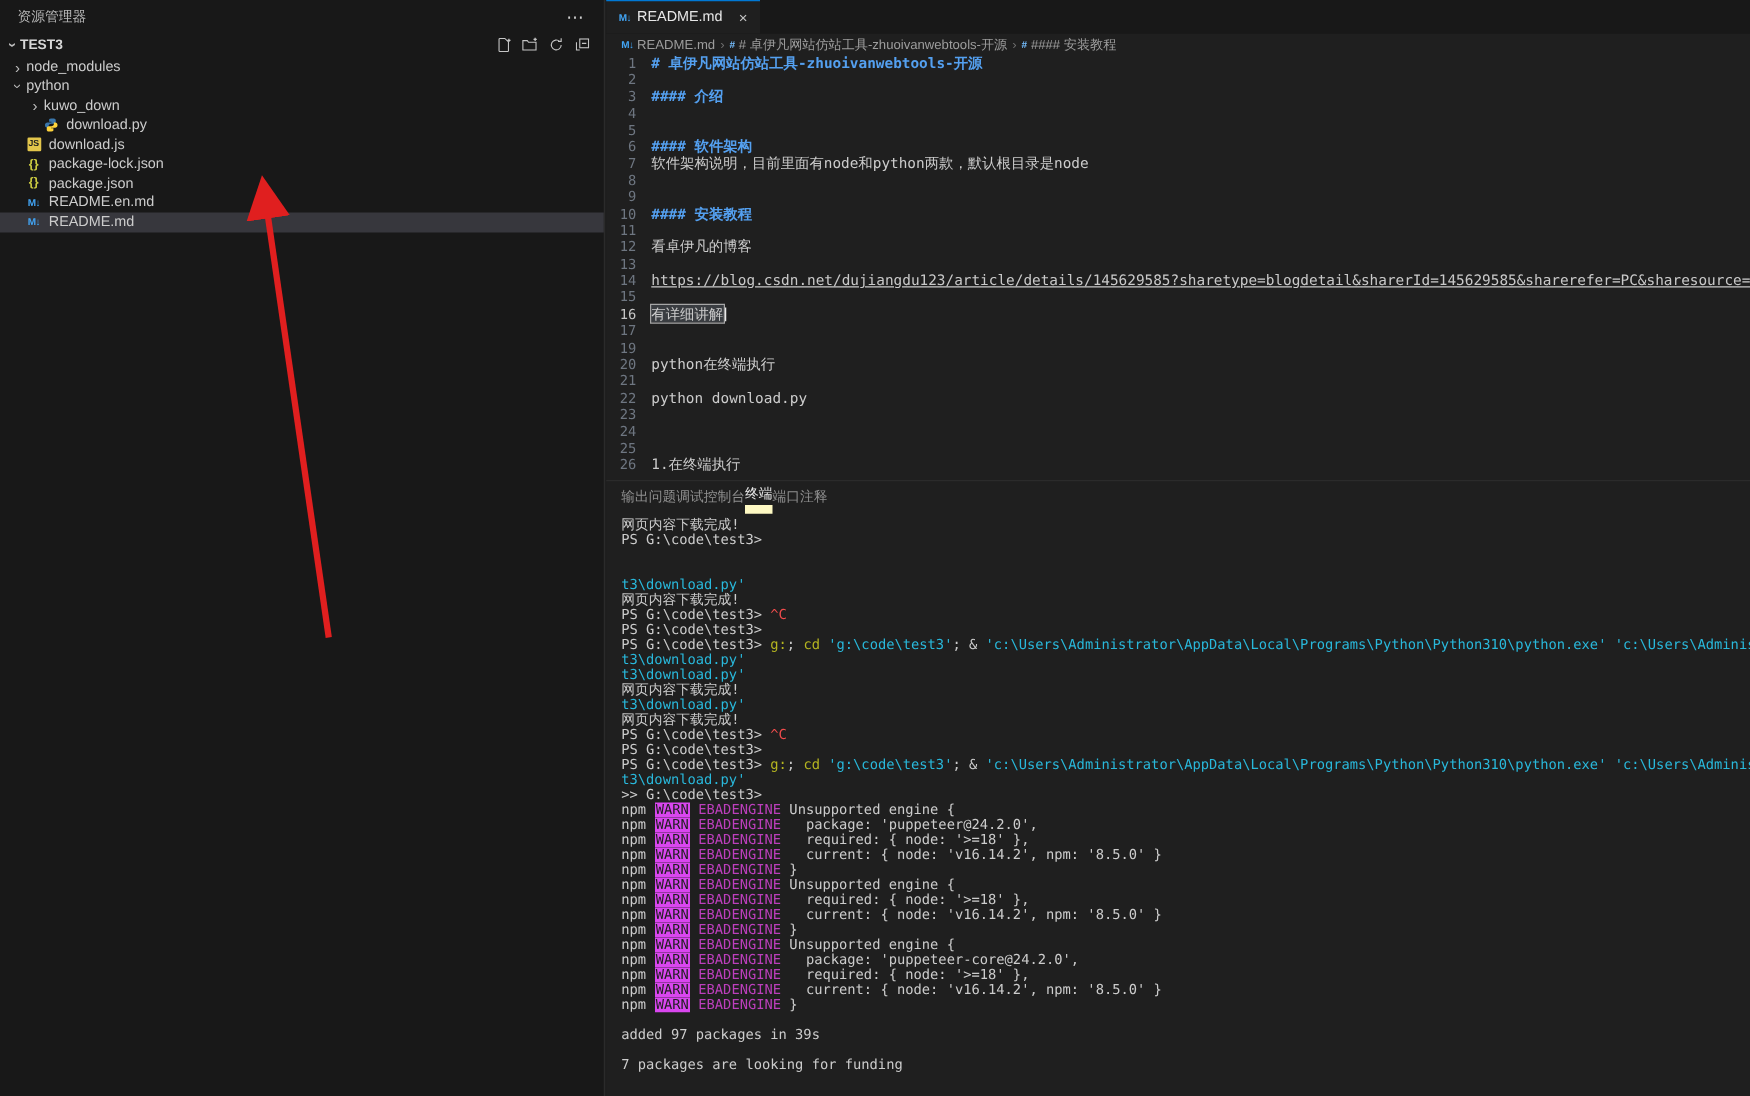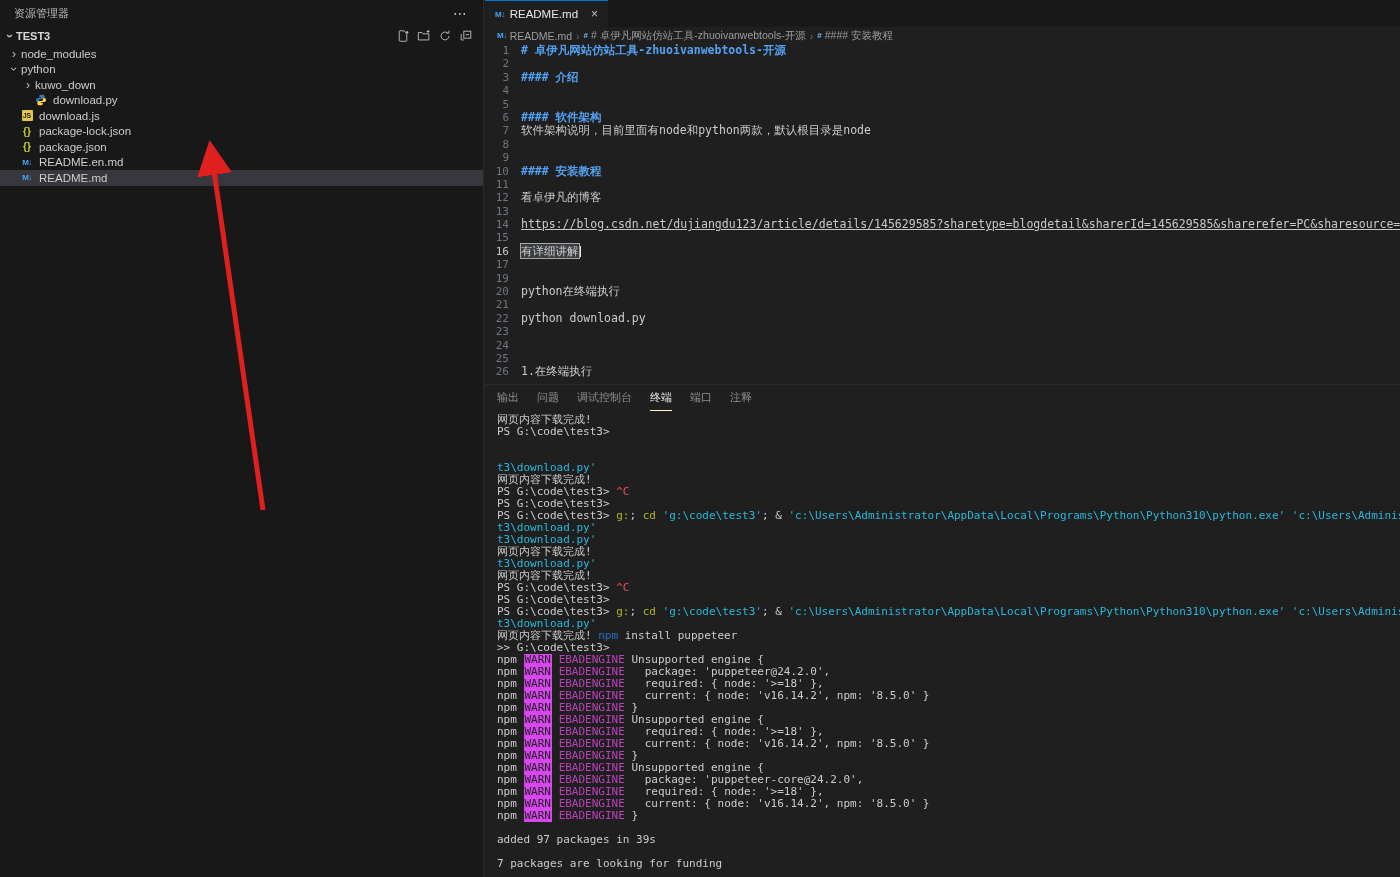--- a/index.html
+++ b/index.html
@@ -53,7 +53,7 @@
   .cursor{display:inline-block;width:1.5px;height:11px;background:#e8e8e8;vertical-align:middle;margin-left:1px;}
   
   .panel{flex:1 1 auto;border-top:1px solid #2b2b2b;background:#1f1f1f;display:flex;flex-direction:column;overflow:hidden;}
-  .panel-tabs{height:26px;display:flex;gap:18px;align-items:stretch;padding-left:12px;
+  .panel-tabs{height:26px;display:flex;gap:0;align-items:stretch;padding-left:12px;
               font-size:11px;color:#8f8f8f;flex:0 0 auto;}
   .ptab{display:flex;align-items:center;border-bottom:1px solid transparent;cursor:pointer;}
   .ptab.active{color:#e7e7e7;border-bottom:1px solid #fef9c3;}

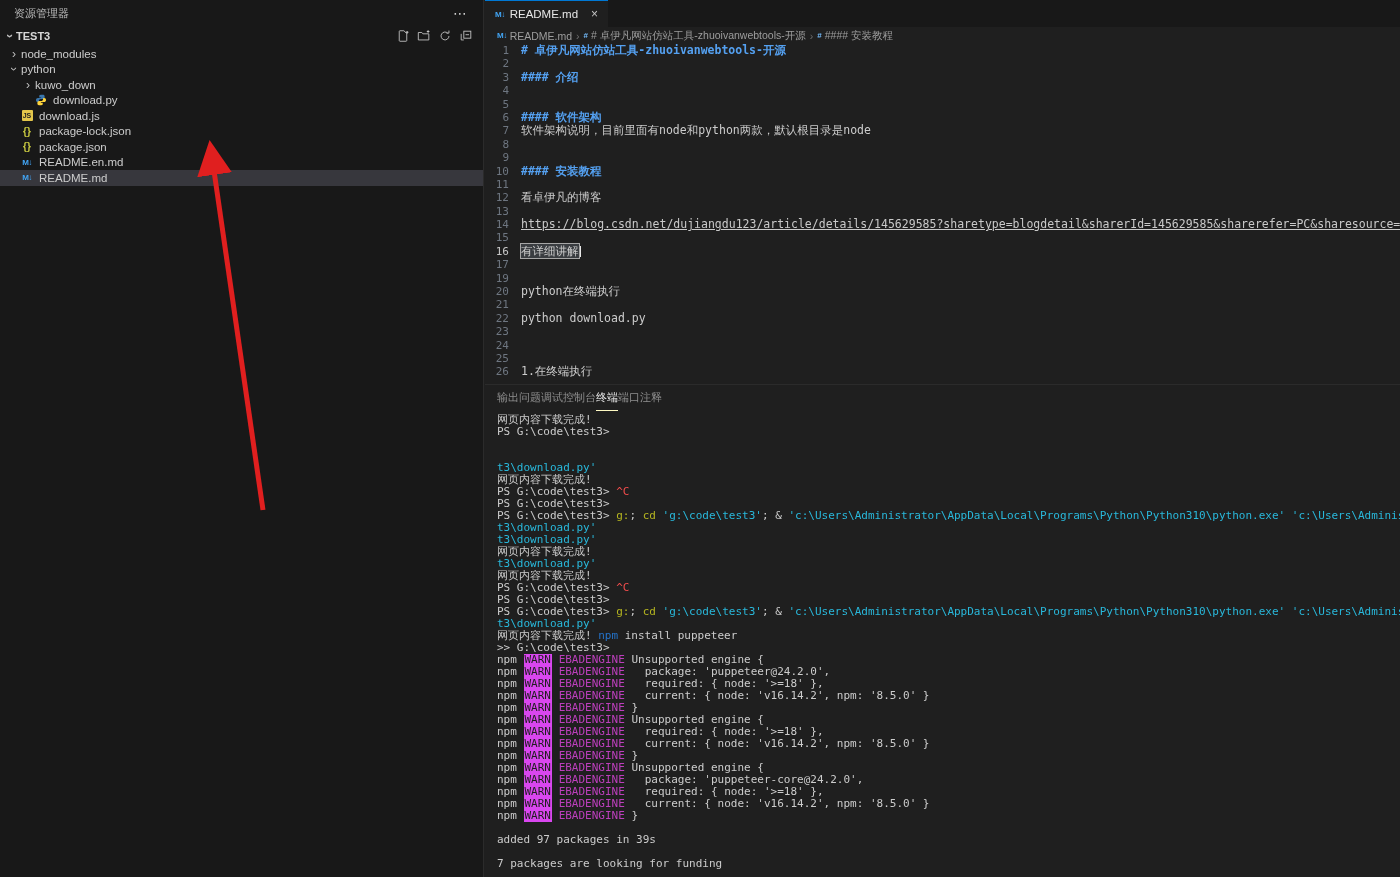--- a/index.html
+++ b/index.html
@@ -56,7 +56,7 @@
   .panel-tabs{height:26px;display:flex;gap:0;align-items:stretch;padding-left:12px;
               font-size:11px;color:#8f8f8f;flex:0 0 auto;}
   .ptab{display:flex;align-items:center;border-bottom:1px solid transparent;cursor:pointer;}
-  .ptab.active{color:#e7e7e7;border-bottom:1px solid #fef9c3;}
+  .ptab.active{color:#e7e7e7;border-bottom:7px solid #fef9c3;}
   .terminal{flex:1 1 auto;padding:3px 0 12px 12px;font-family:"DejaVu Sans Mono","Liberation Mono",monospace;
             font-size:11px;line-height:12px;color:#cccccc;overflow:hidden;}
   .tline{height:12px;white-space:pre;overflow:hidden;}

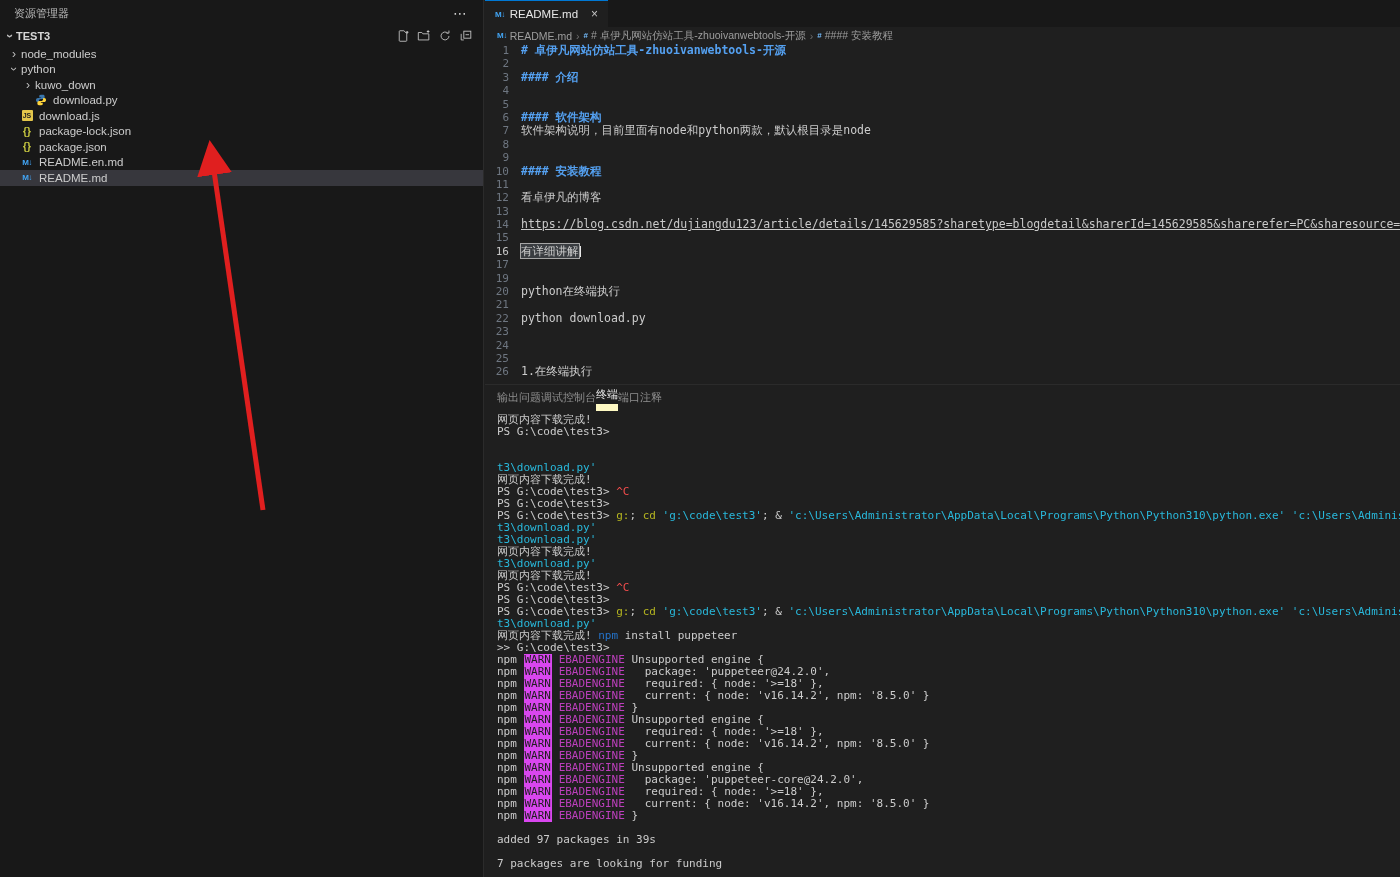--- a/index.html
+++ b/index.html
@@ -242,7 +242,6 @@
           <div class="tline"><span class="t-d">PS G:\code\test3&gt;</span></div>
           <div class="tline"><span class="t-d">PS G:\code\test3&gt; </span><span class="t-y">g:</span><span class="t-d">; </span><span class="t-y">cd</span><span class="t-d"> </span><span class="t-c">'g:\code\test3'</span><span class="t-d">; &amp; </span><span class="t-c">'c:\Users\Administrator\AppData\Local\Programs\Python\Python310\python.exe'</span><span class="t-d"> </span><span class="t-c">'c:\Users\Administrator\.vscode\extensions\ms-python.debugpy-20</span></div>
           <div class="tline"><span class="t-c">t3\download.py'</span></div>
-          <div class="tline"><span class="t-d">网页内容下载完成! </span><span class="t-b">npm</span><span class="t-d"> install puppeteer</span></div>
           <div class="tline"><span class="t-d">&gt;&gt; G:\code\test3&gt;</span></div>
           <div class="tline"><span class="t-d">npm </span><span class="t-w">WARN</span><span class="t-d"> </span><span class="t-m">EBADENGINE</span><span class="t-d"> Unsupported engine {</span></div>
           <div class="tline"><span class="t-d">npm </span><span class="t-w">WARN</span><span class="t-d"> </span><span class="t-m">EBADENGINE</span><span class="t-d">   package: 'puppeteer@24.2.0',</span></div>

